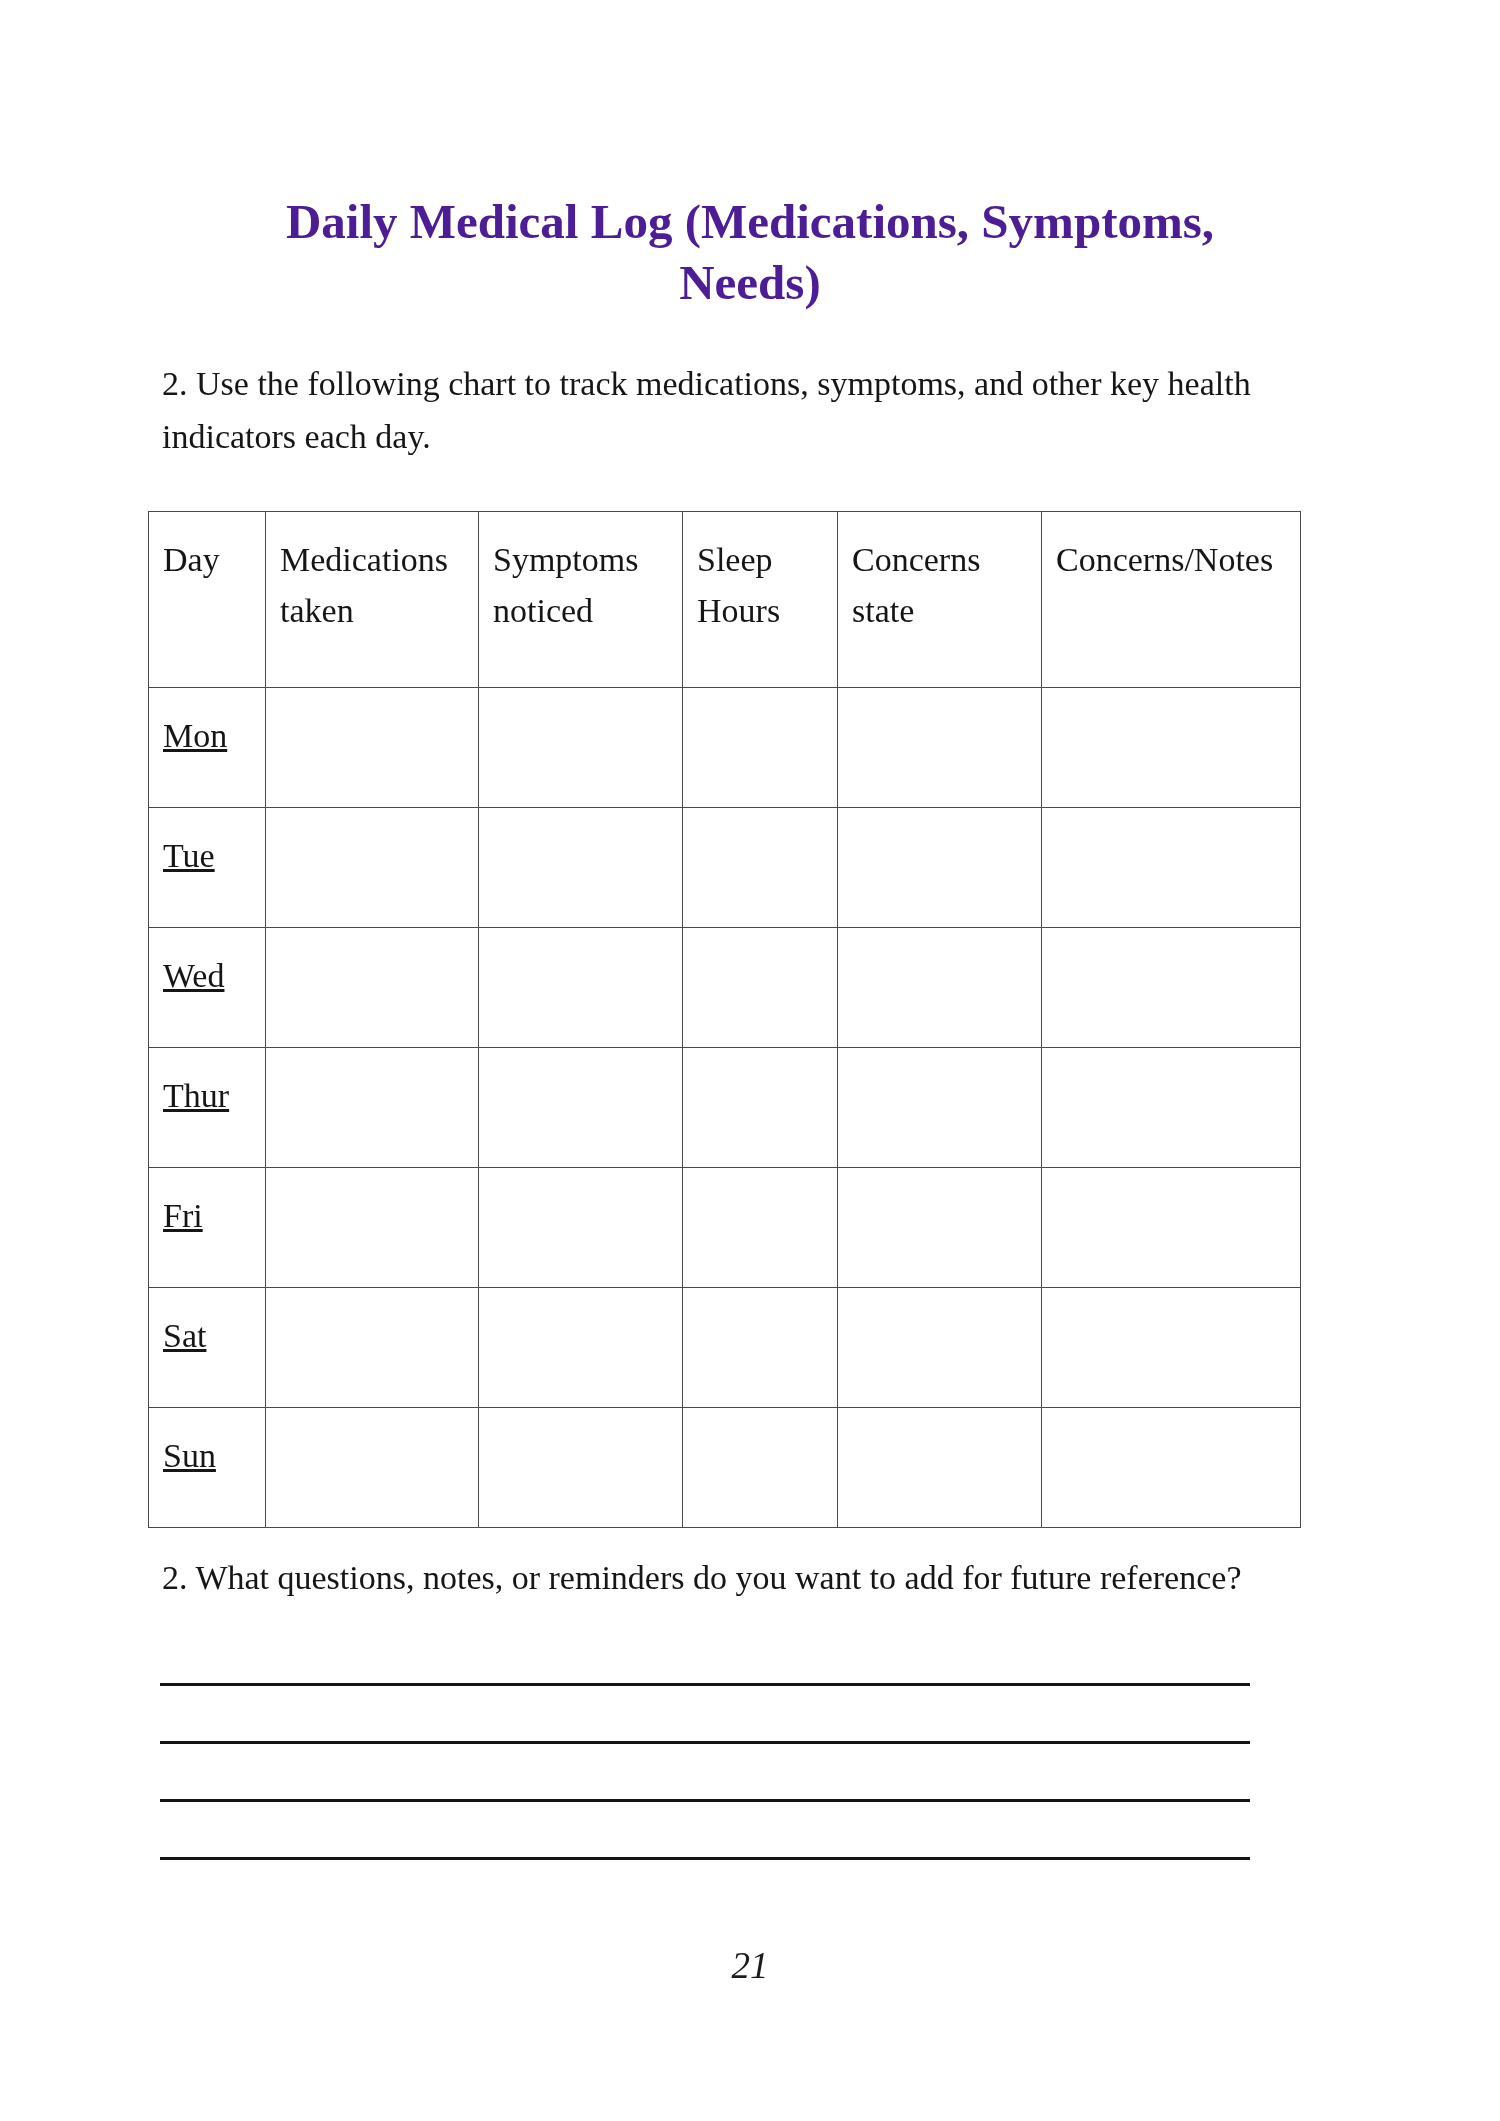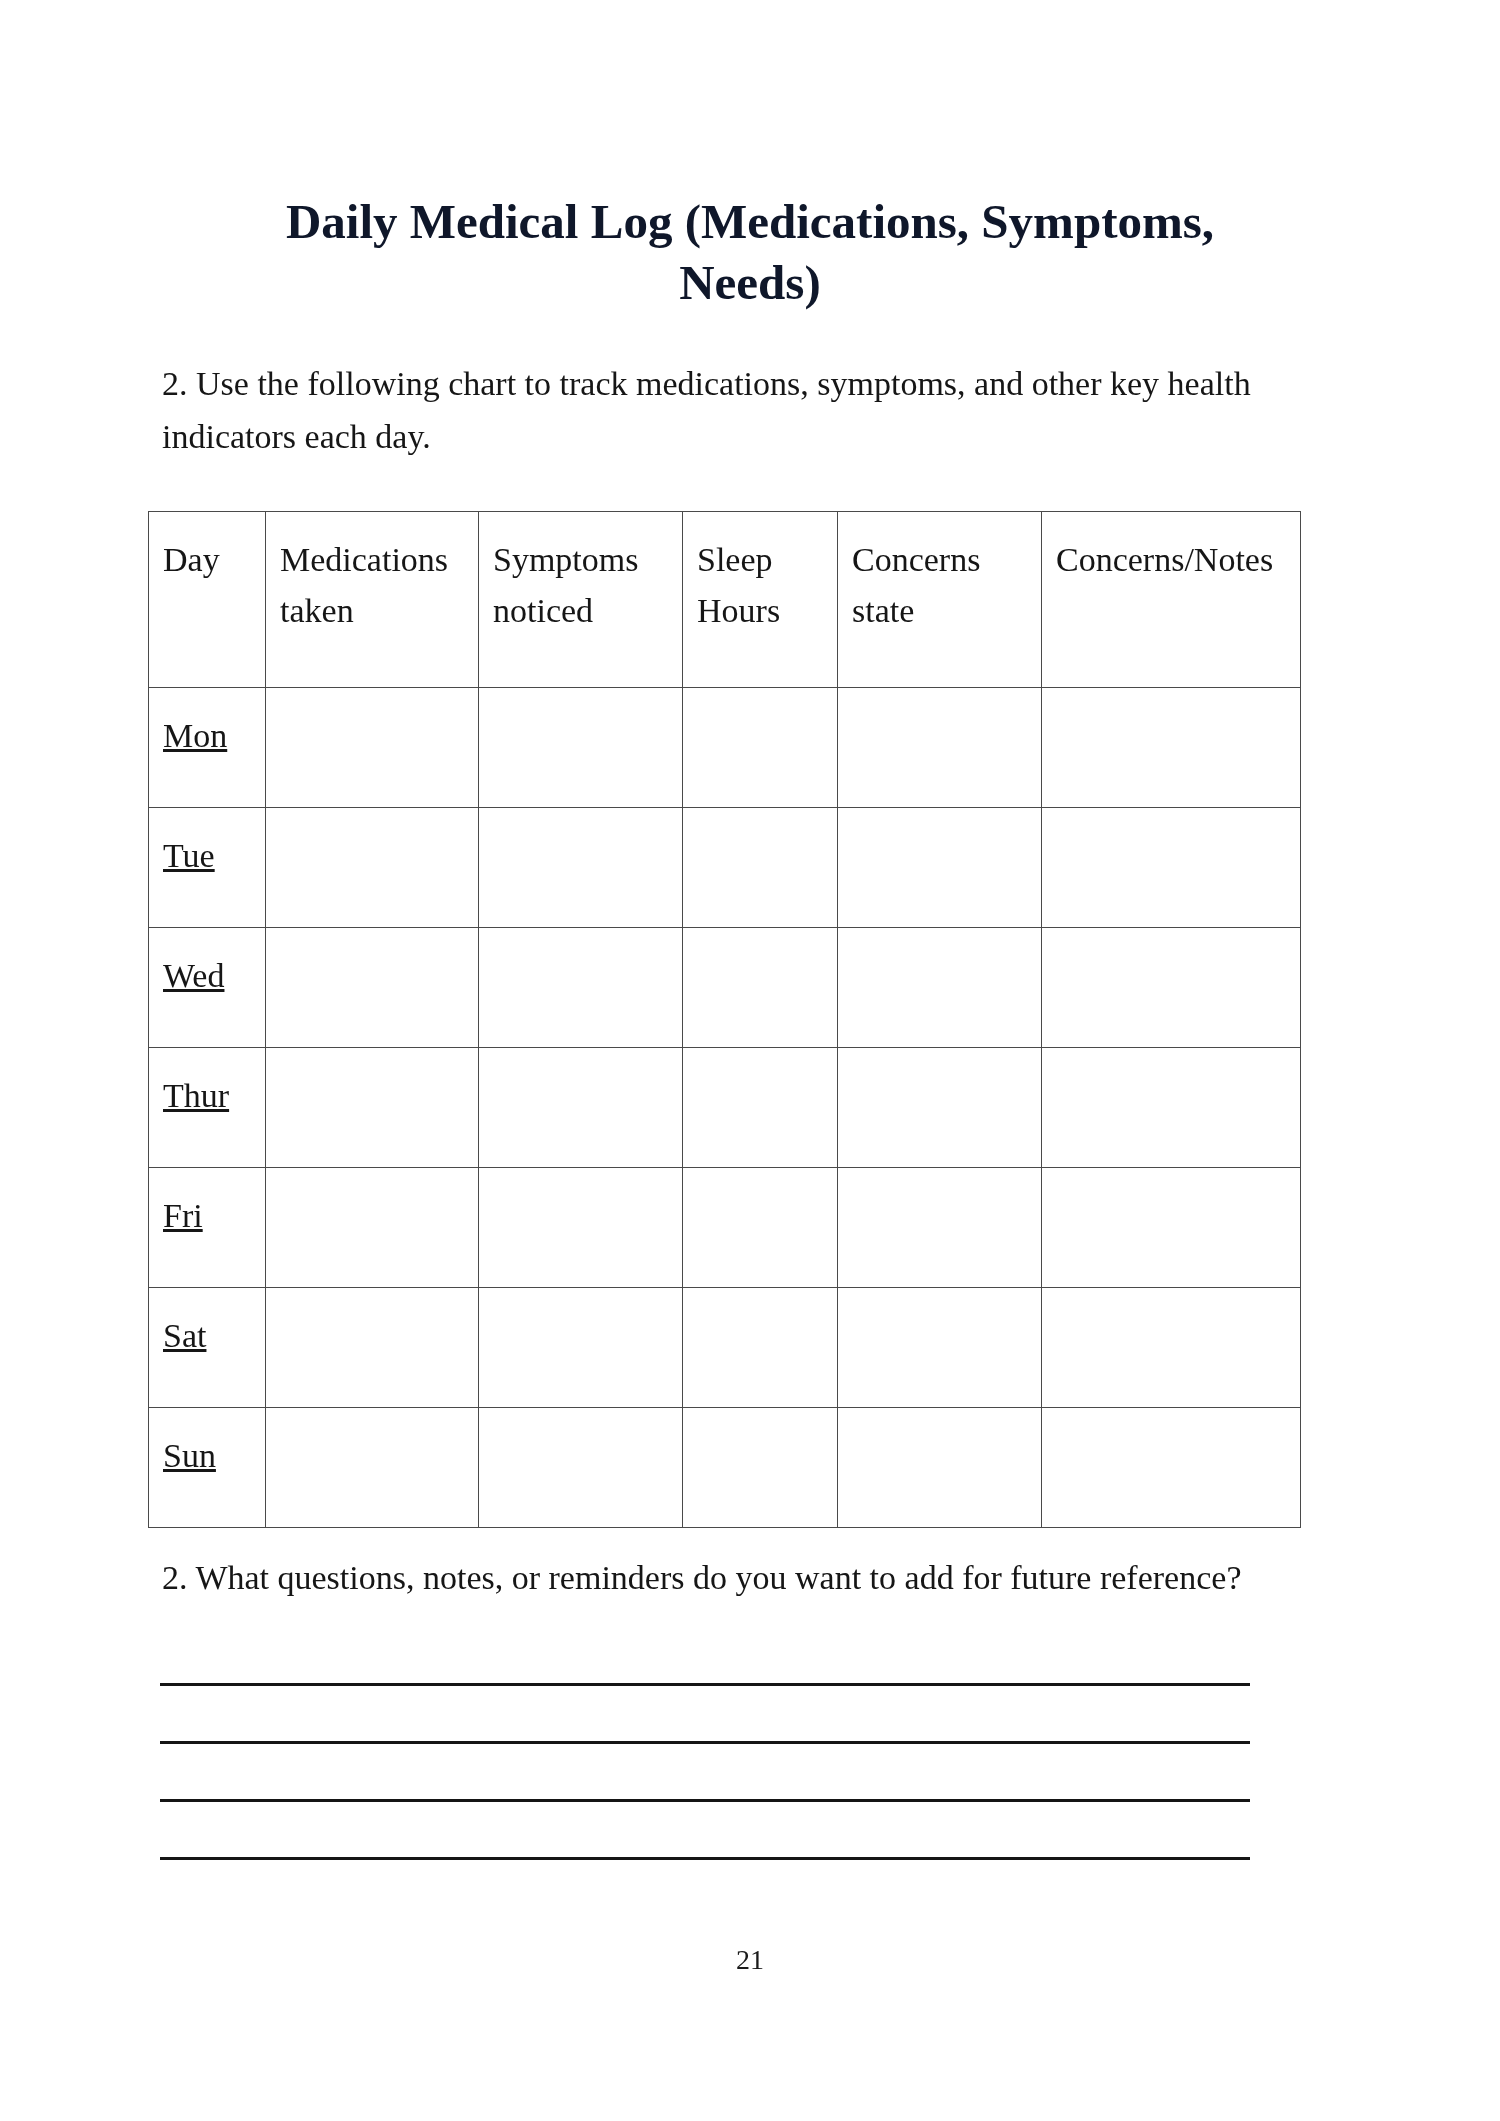--- a/index.html
+++ b/index.html
@@ -79,7 +79,7 @@
 
 <main class="page">
 
-  <h1 class="title" style="color: #0f172a;">
+  <h1 class="title" style="color: #4c1d95;">
     <span class="title-line">Daily Medical Log (Medications, Symptoms,</span>
     <span class="title-line">Needs)</span>
   </h1>

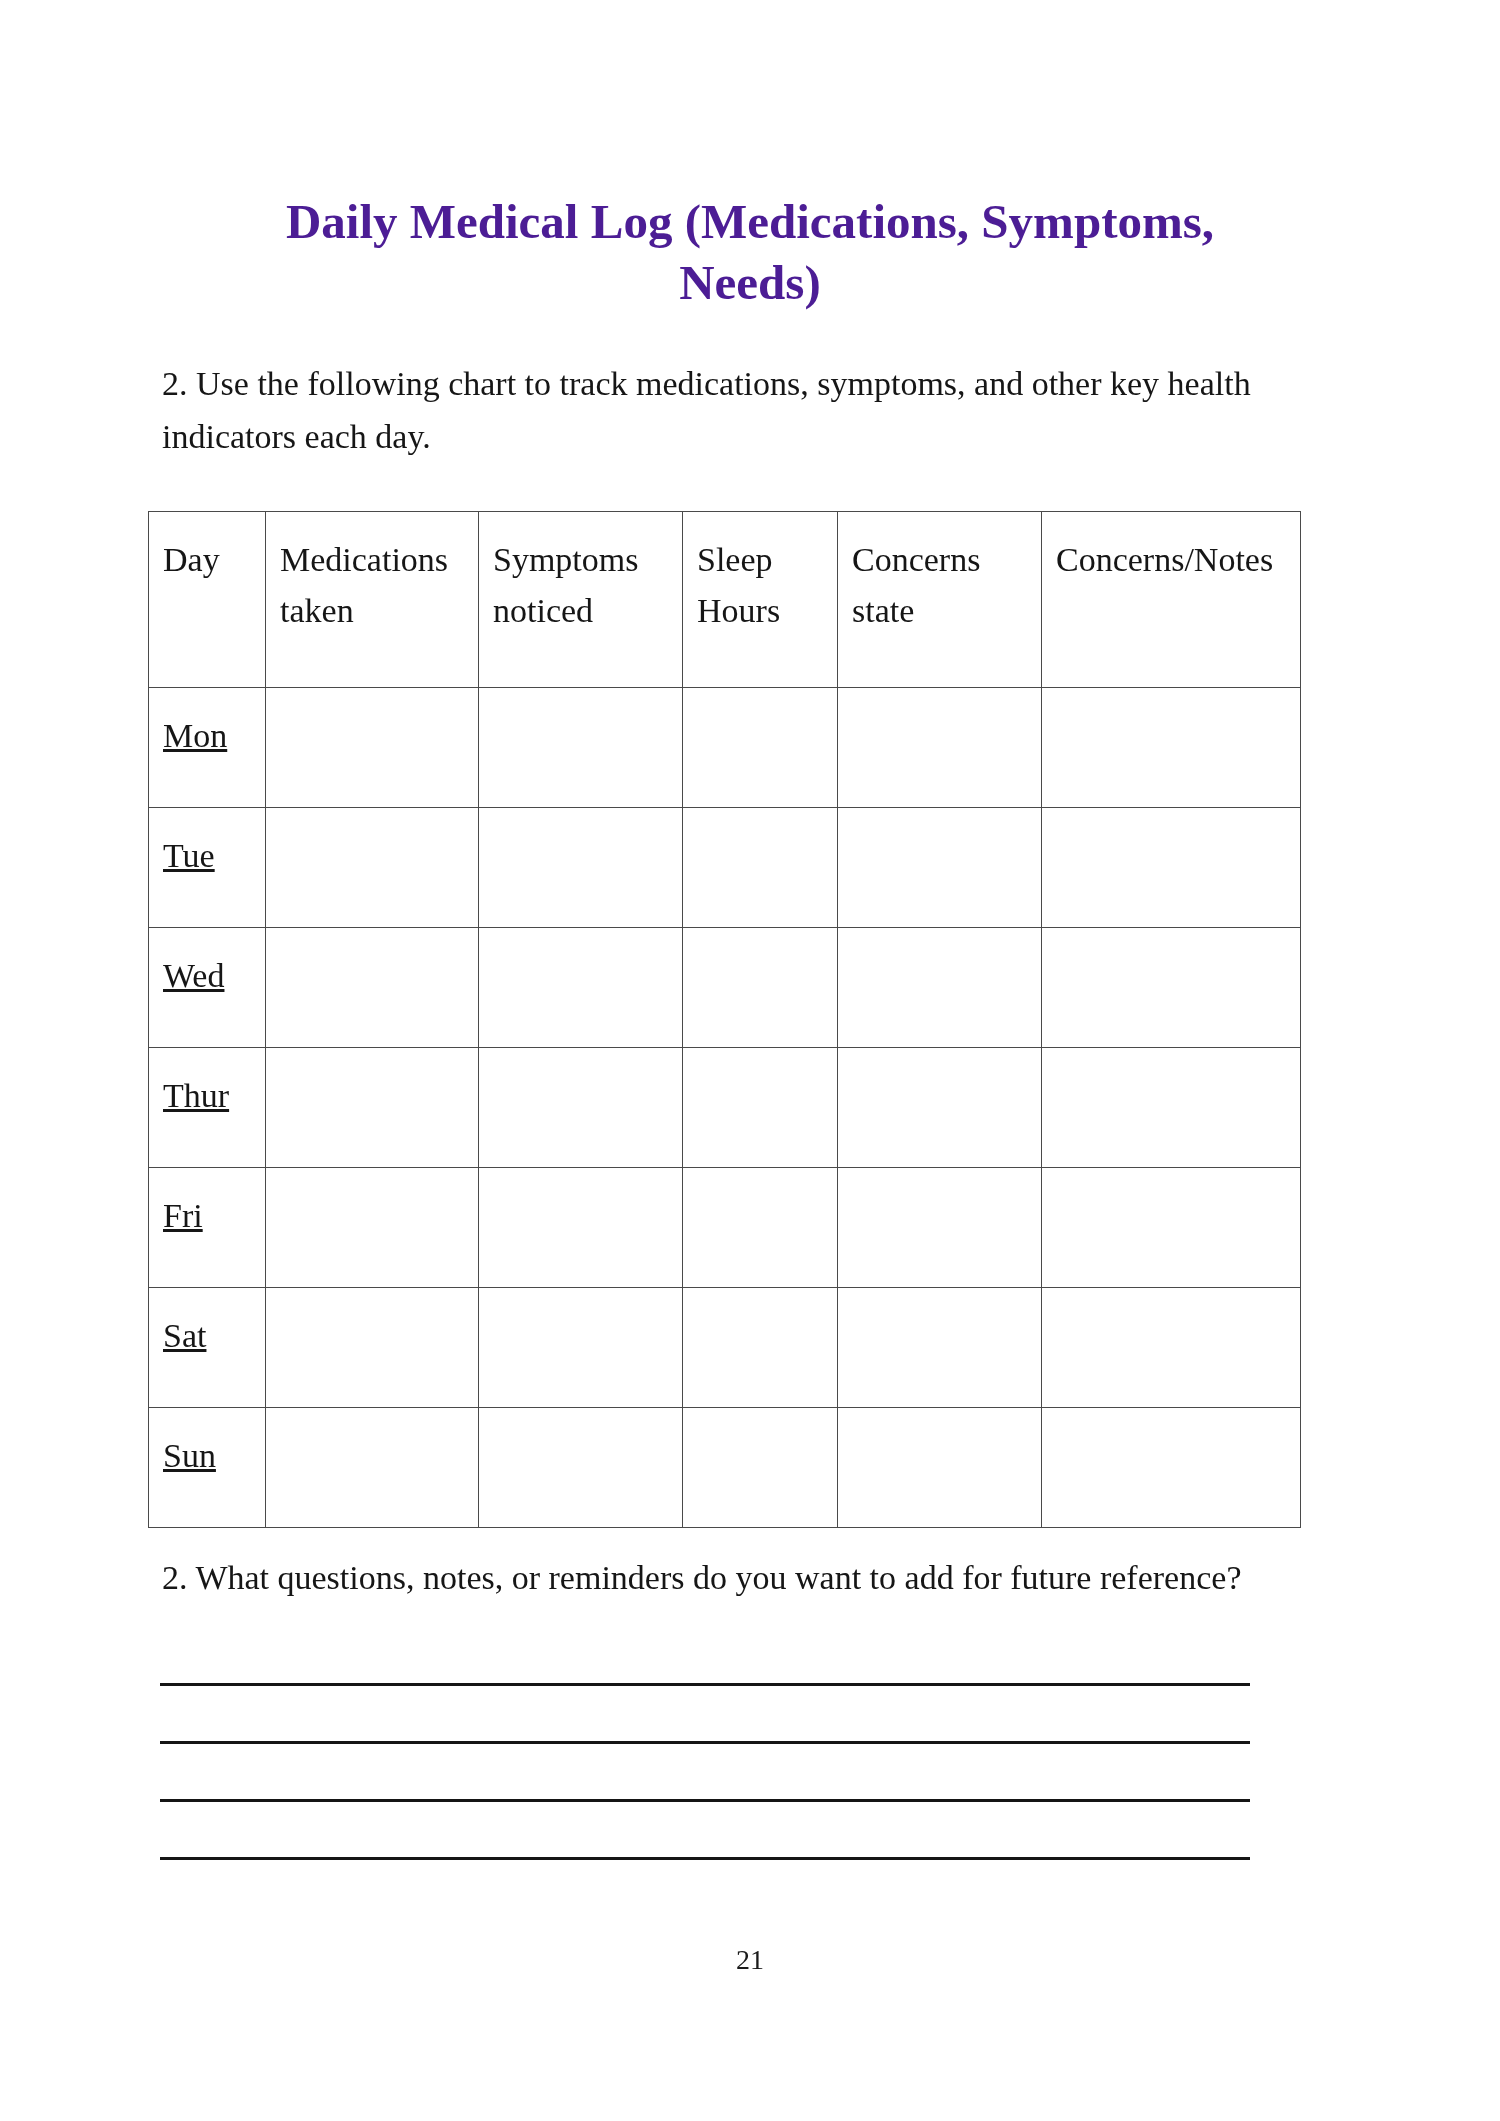--- a/index.html
+++ b/index.html
@@ -70,8 +70,9 @@
   .page-number {
     margin-top: 84px;
     text-align: center;
-    font-size: 28px;
+    font-size: 37px;
     color: #1b1b1b;
+    font-style: italic;
   }
 </style>
 </head>

